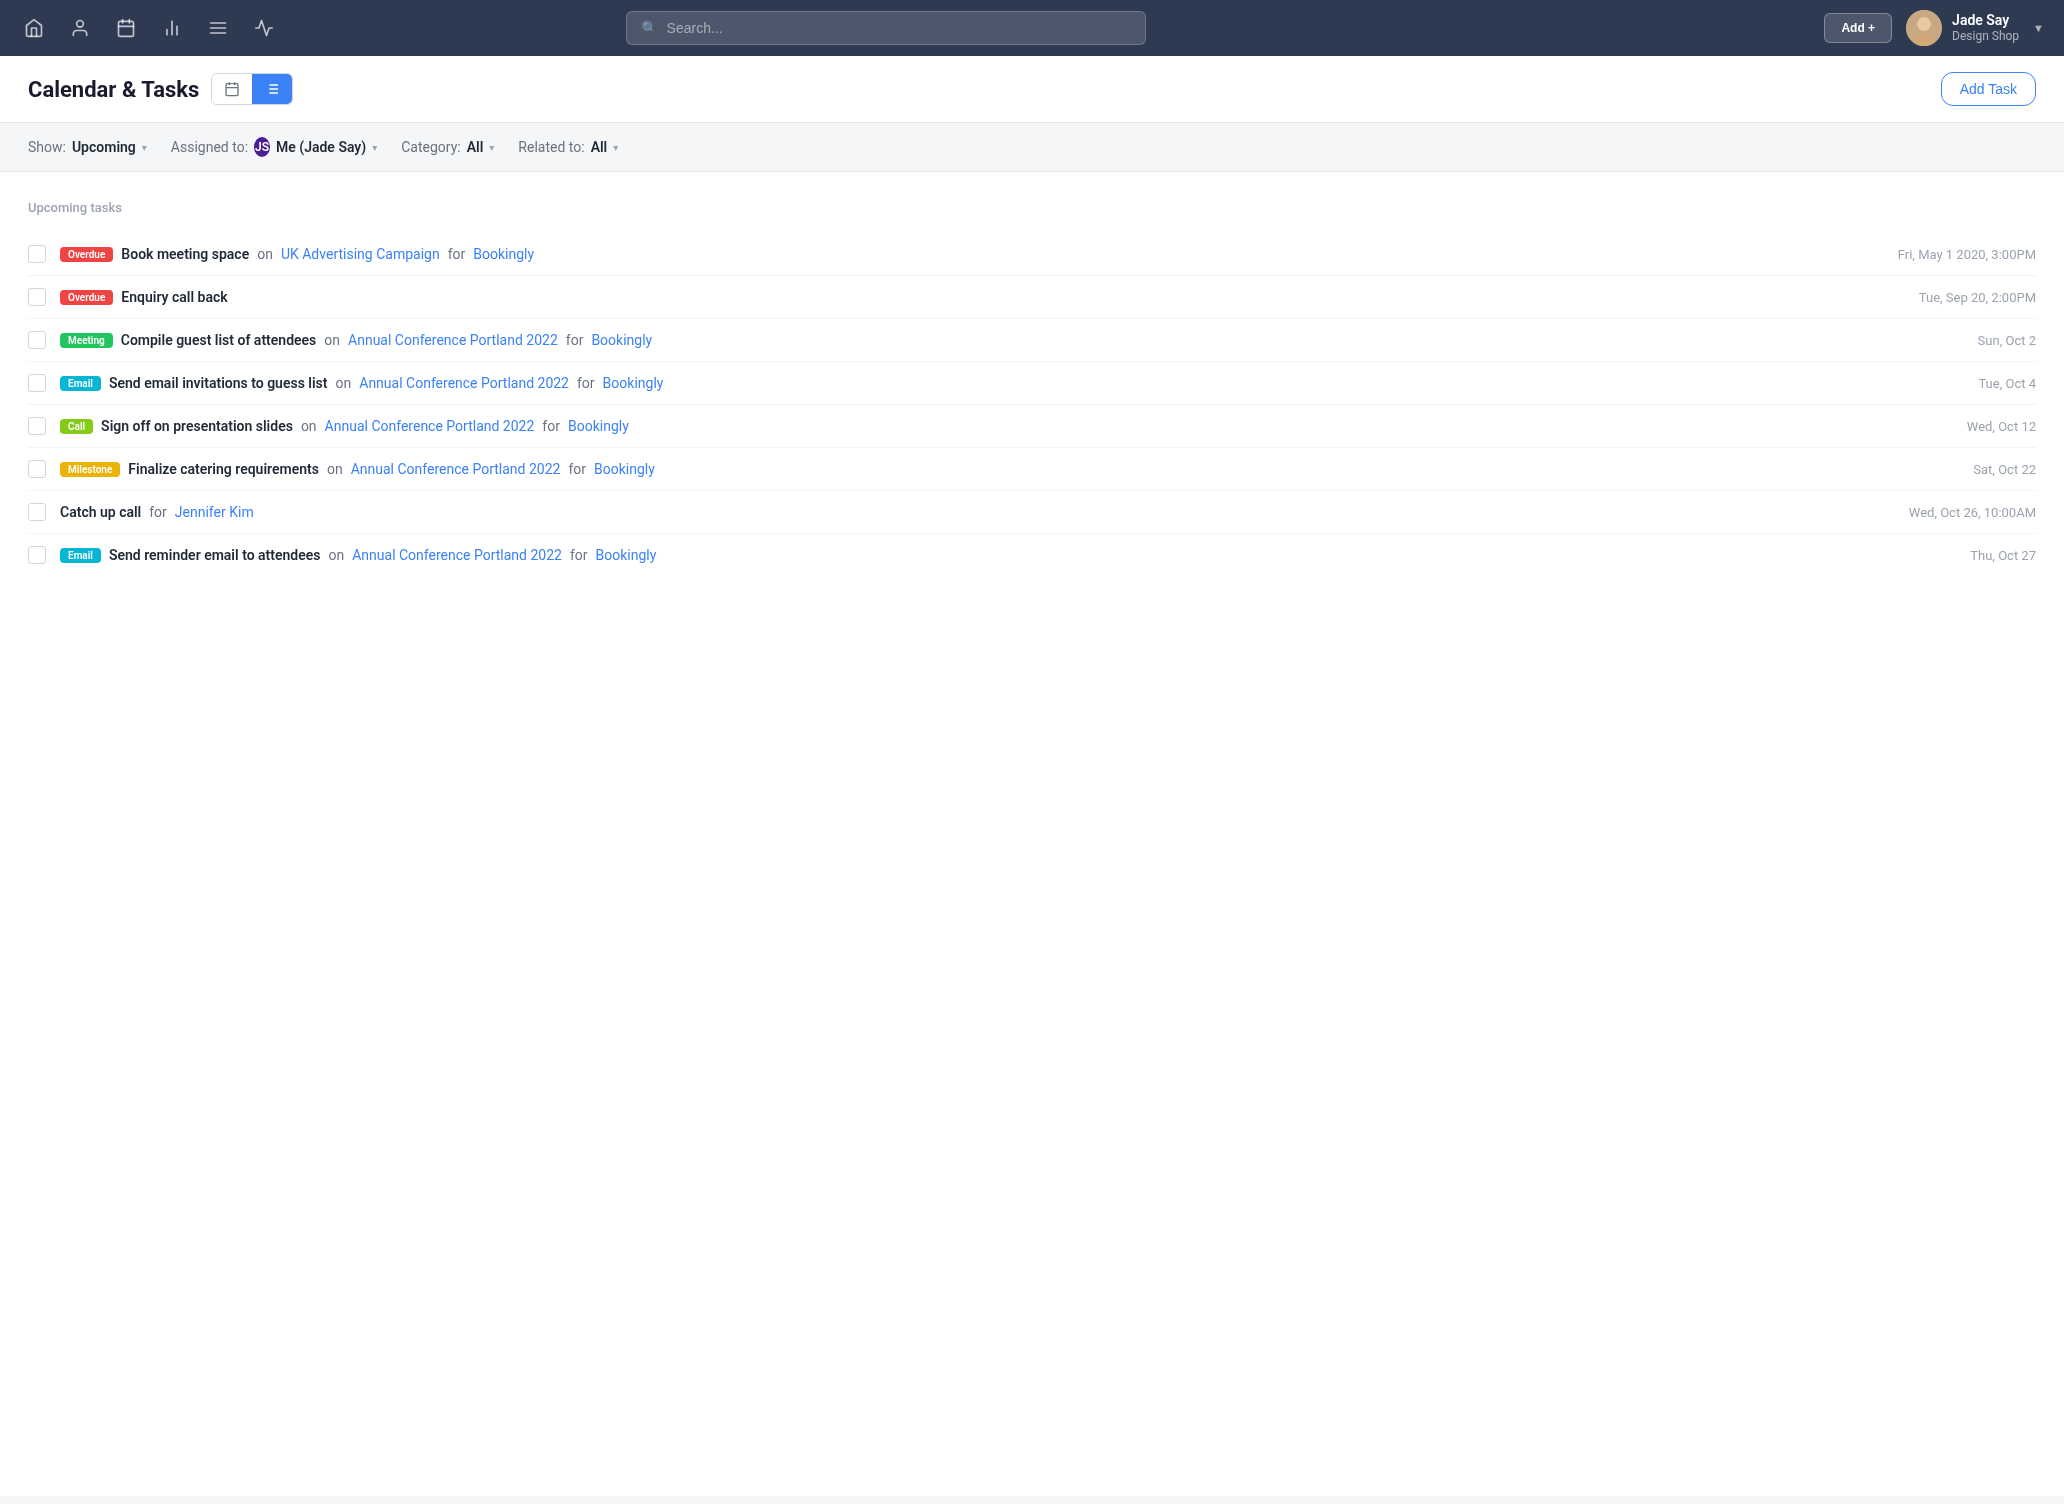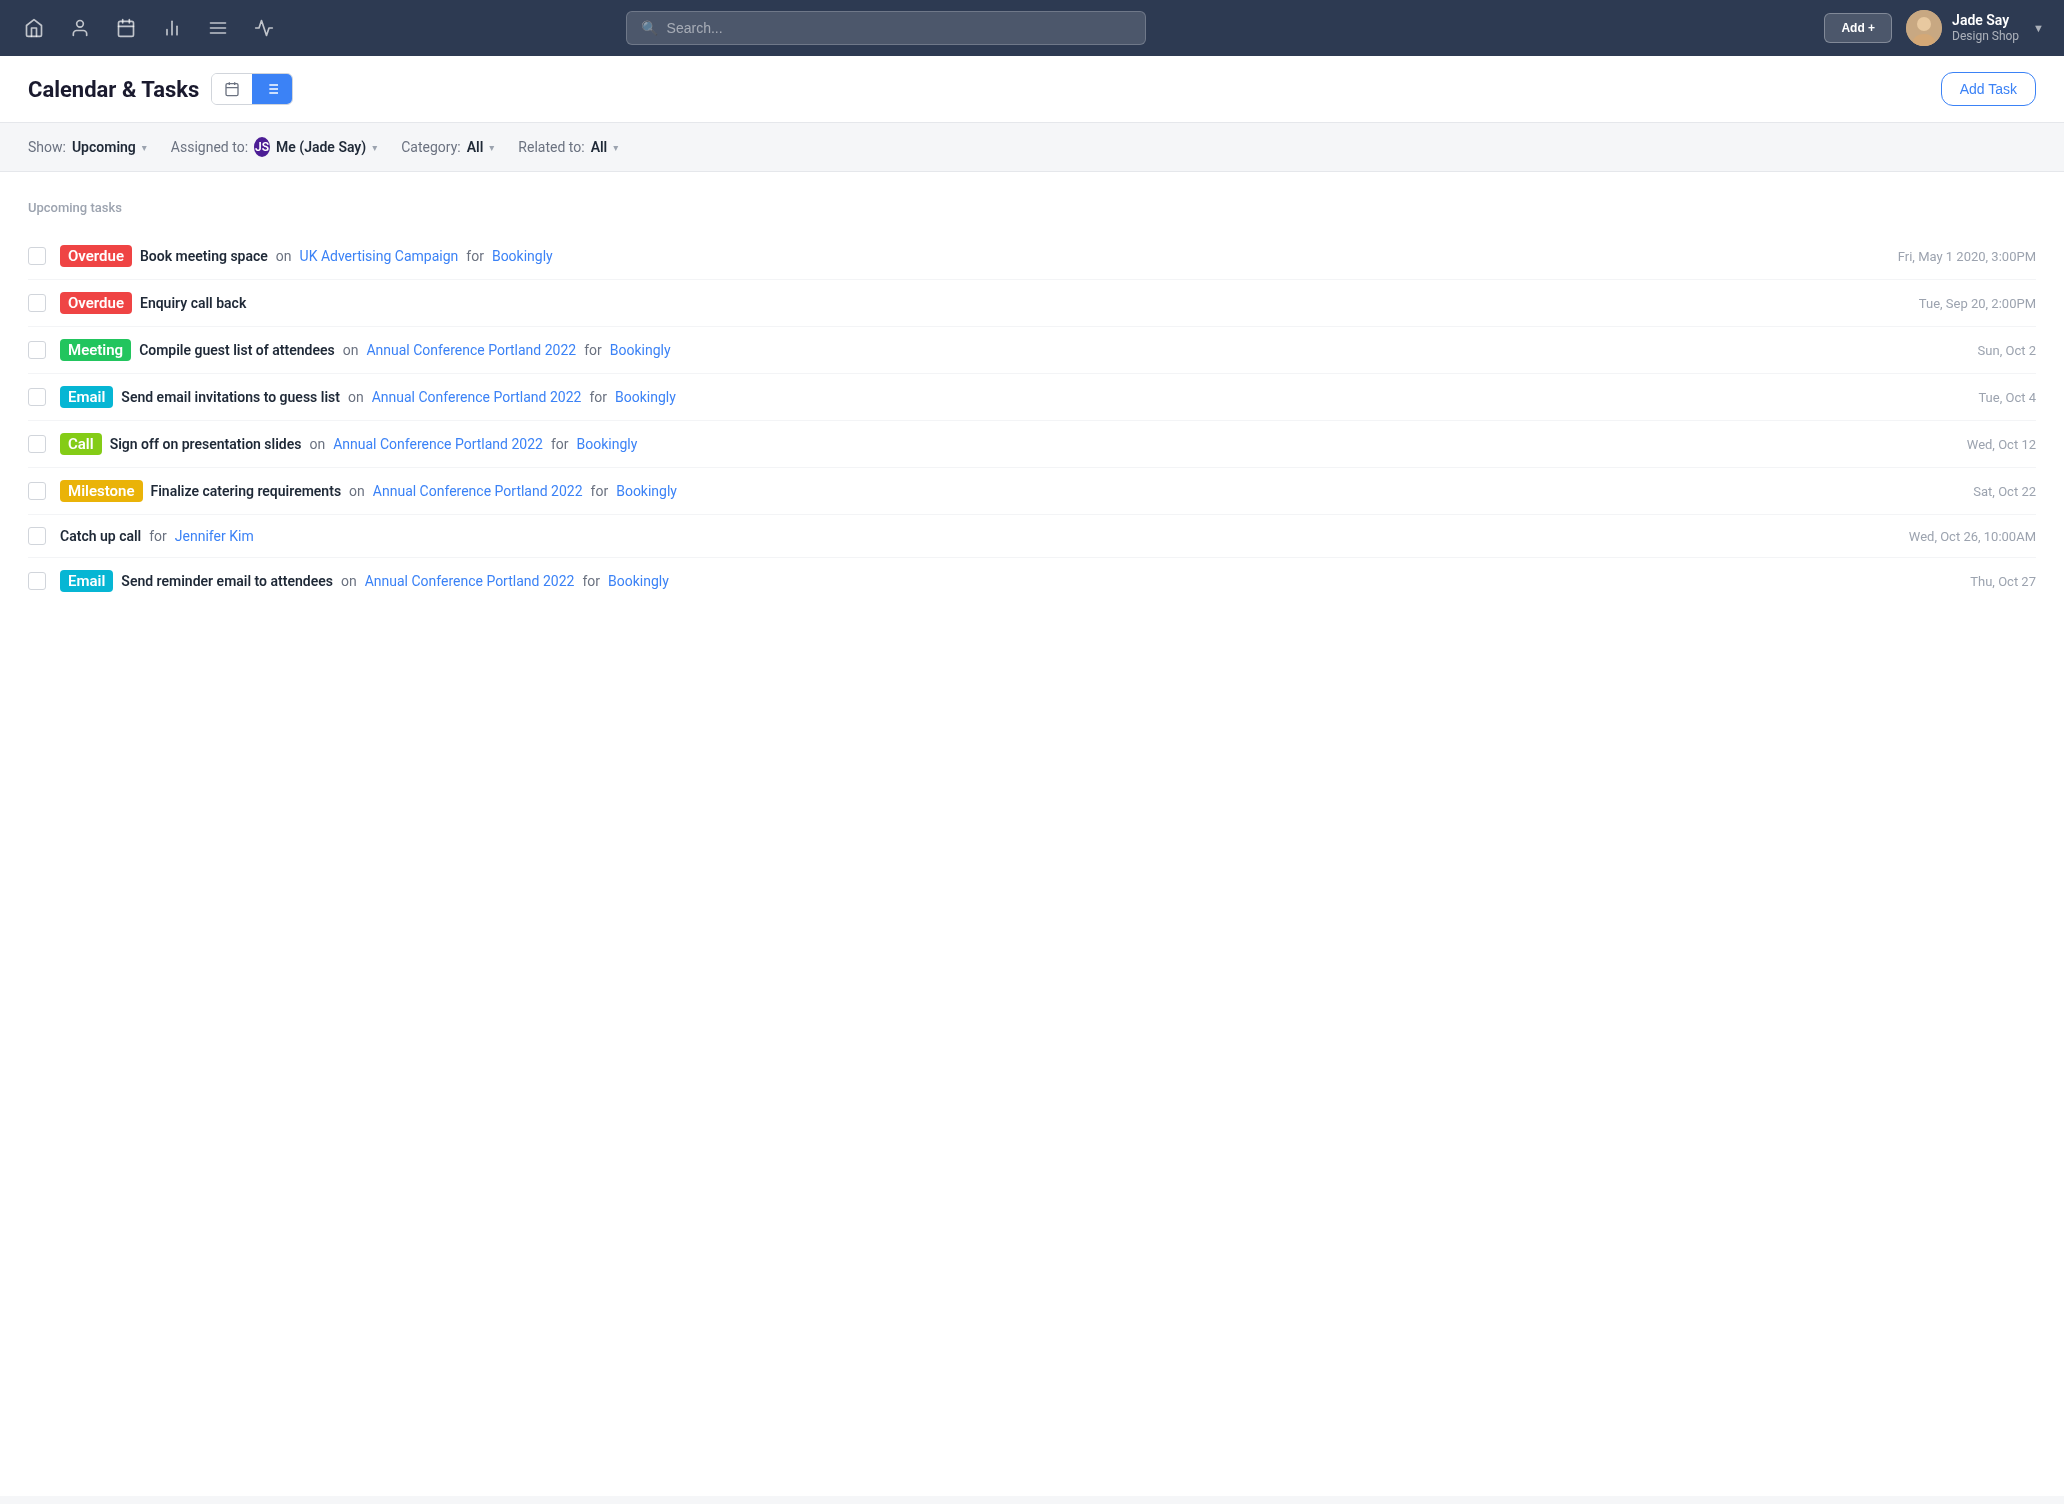--- a/index.html
+++ b/index.html
@@ -179,7 +179,7 @@
       align-items: center;
       padding: 2px 8px;
       border-radius: 4px;
-      font-size: 15px;
+      font-size: 10px;
       font-weight: 600;
       color: #fff;
       flex-shrink: 0;

